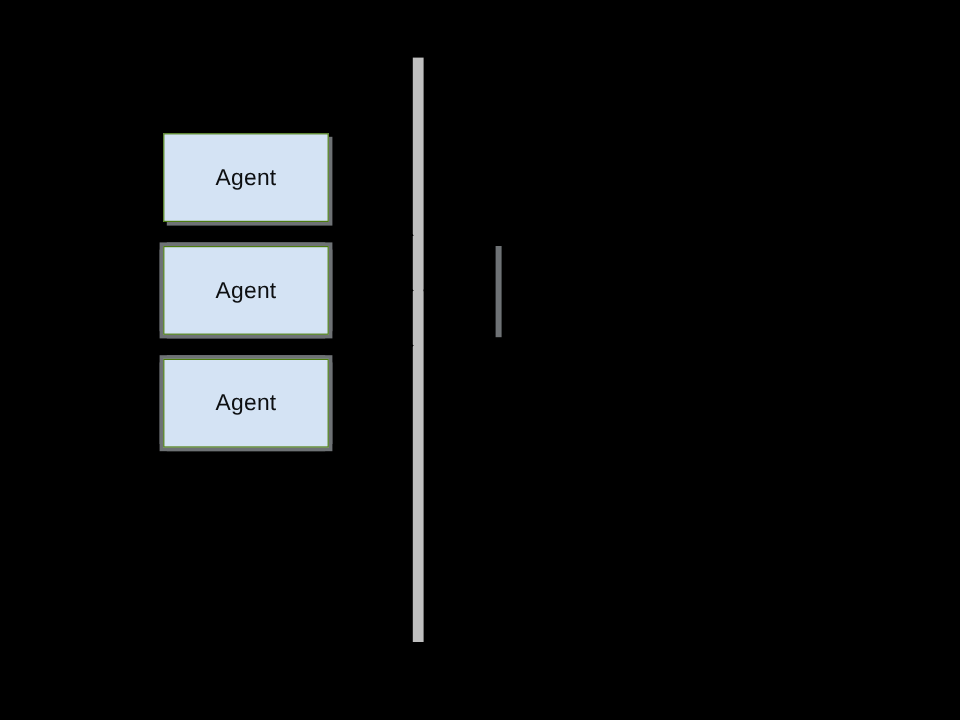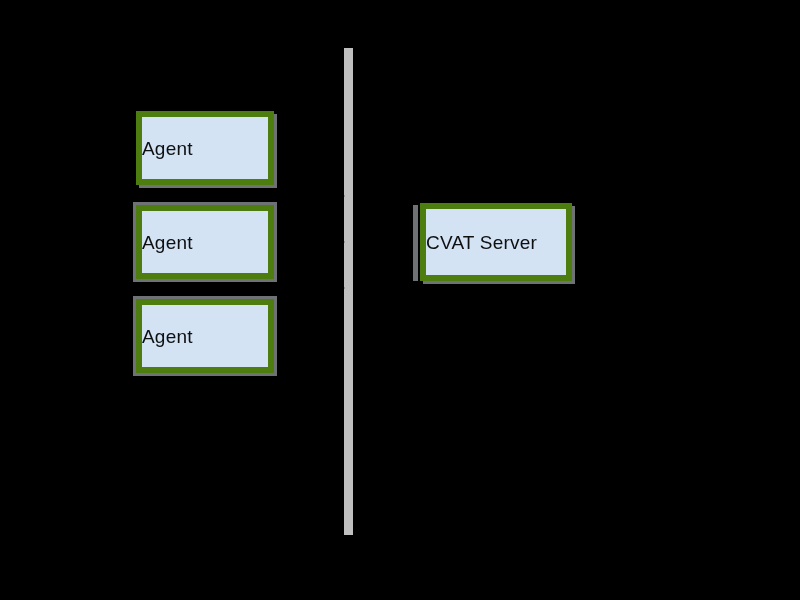--- a/index.html
+++ b/index.html
@@ -28,9 +28,10 @@
     position: absolute;
     box-sizing: border-box;
     background: #d4e3f4;
-    border: 6px solid #4d7c0f;
+    border: 1px solid #4d7c0f;
     display: flex;
     align-items: center;
+    justify-content: center;
     box-shadow: 3px 3px 0 0 #6e7275;
   }
   .node-label {

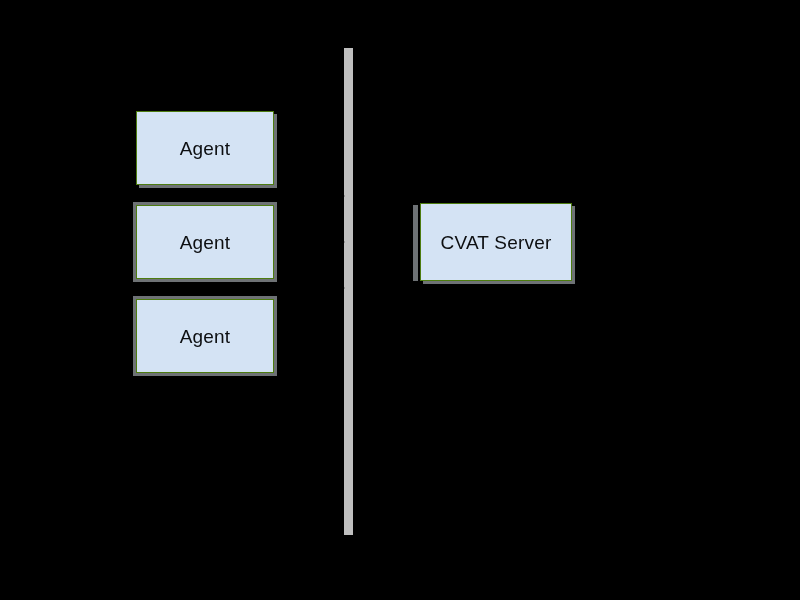--- a/index.html
+++ b/index.html
@@ -106,9 +106,6 @@
     <span class="node-label">Agent</span>
   </div>
 
-  <div class="node" style="left:420px; top:203px; width:152px; height:78px;">
-    <span class="node-label">CVAT Server</span>
-  </div>
 
 </div>
 

